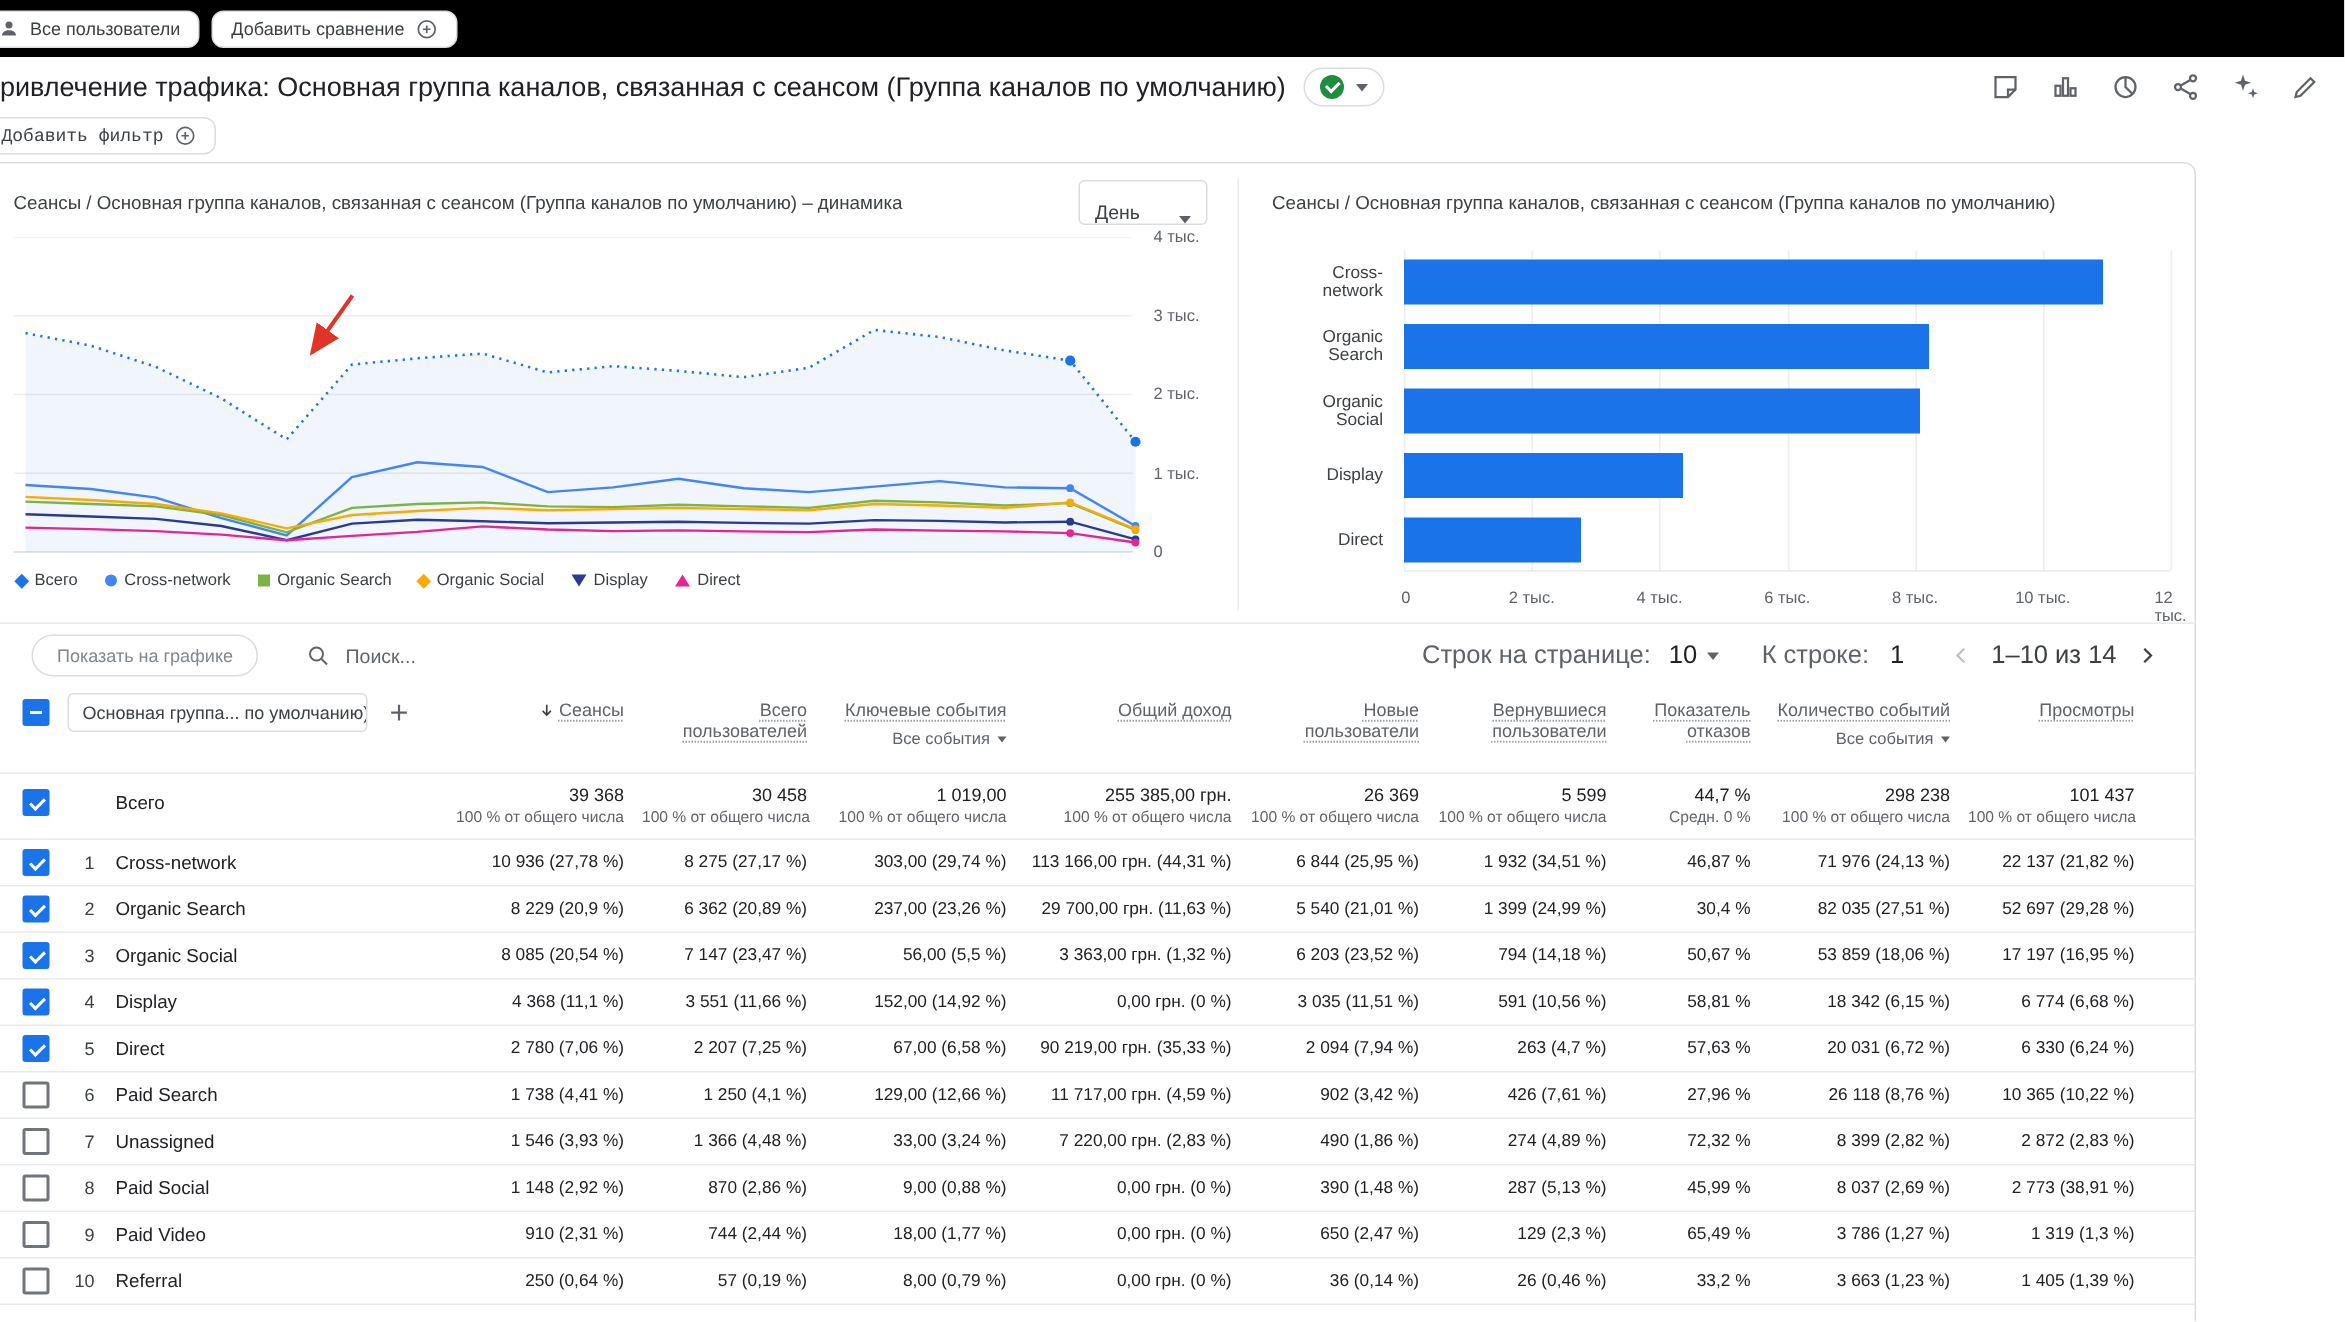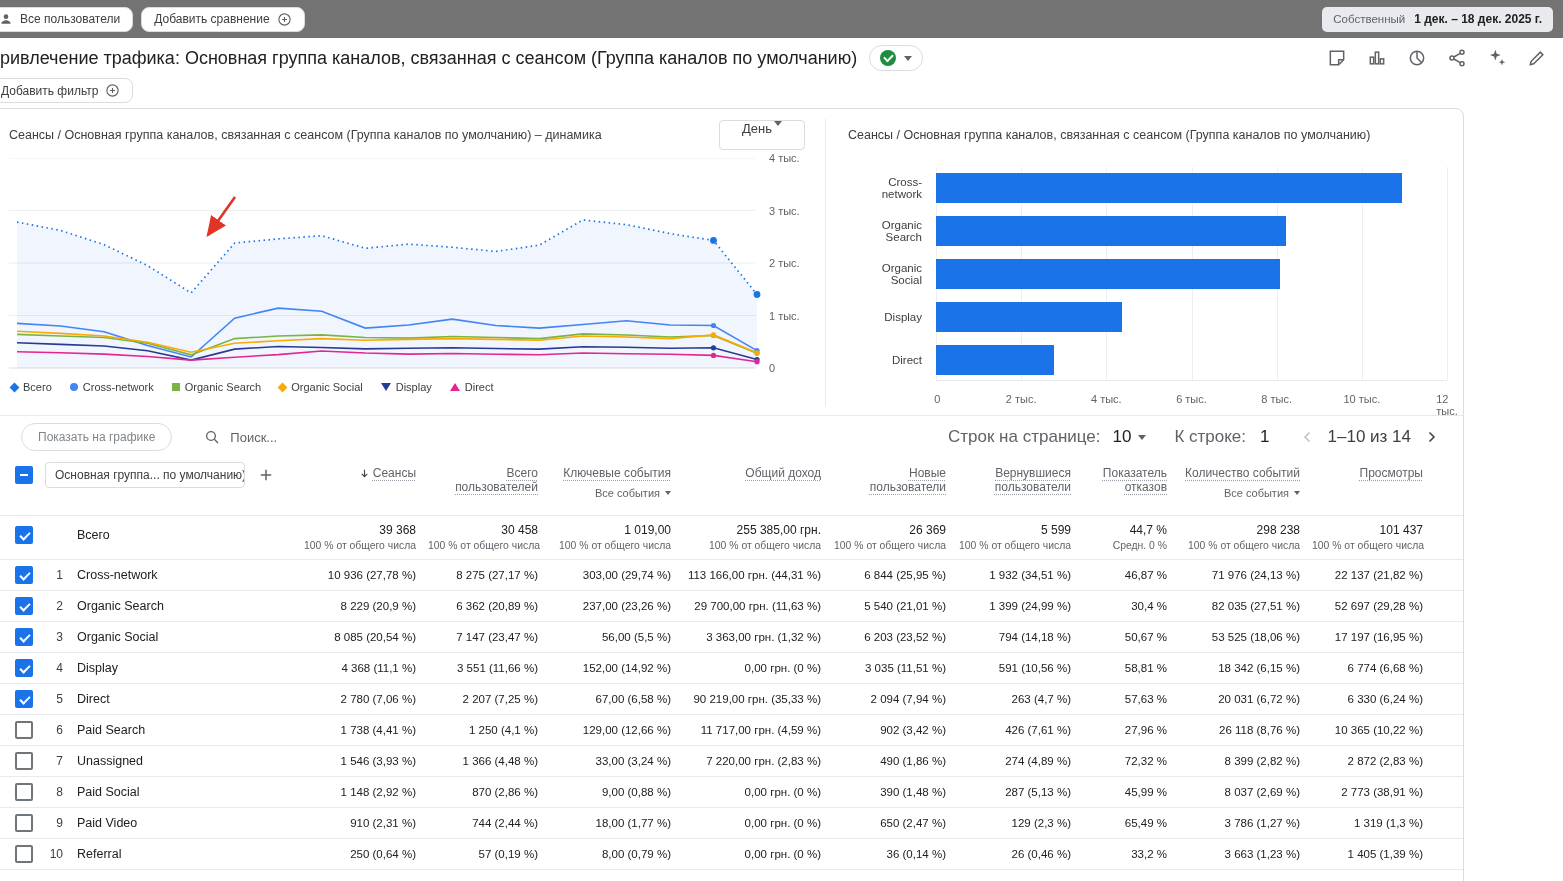--- a/index.html
+++ b/index.html
@@ -8,7 +8,7 @@
   .page { position:relative; width:1563px; height:881px; background:#fff; overflow:hidden; }
 
   
-  .topbar { position:absolute; top:0; left:0; right:0; height:38px; background:#737373;
+  .topbar { position:absolute; top:0; left:0; right:0; height:38px; background:#000000;
             display:flex; align-items:center; padding:0 10px 0 0; }
   .chips { display:flex; gap:8px; margin-left:-14px; }
   .chip { display:flex; align-items:center; gap:7px; height:25px; padding:0 12px;

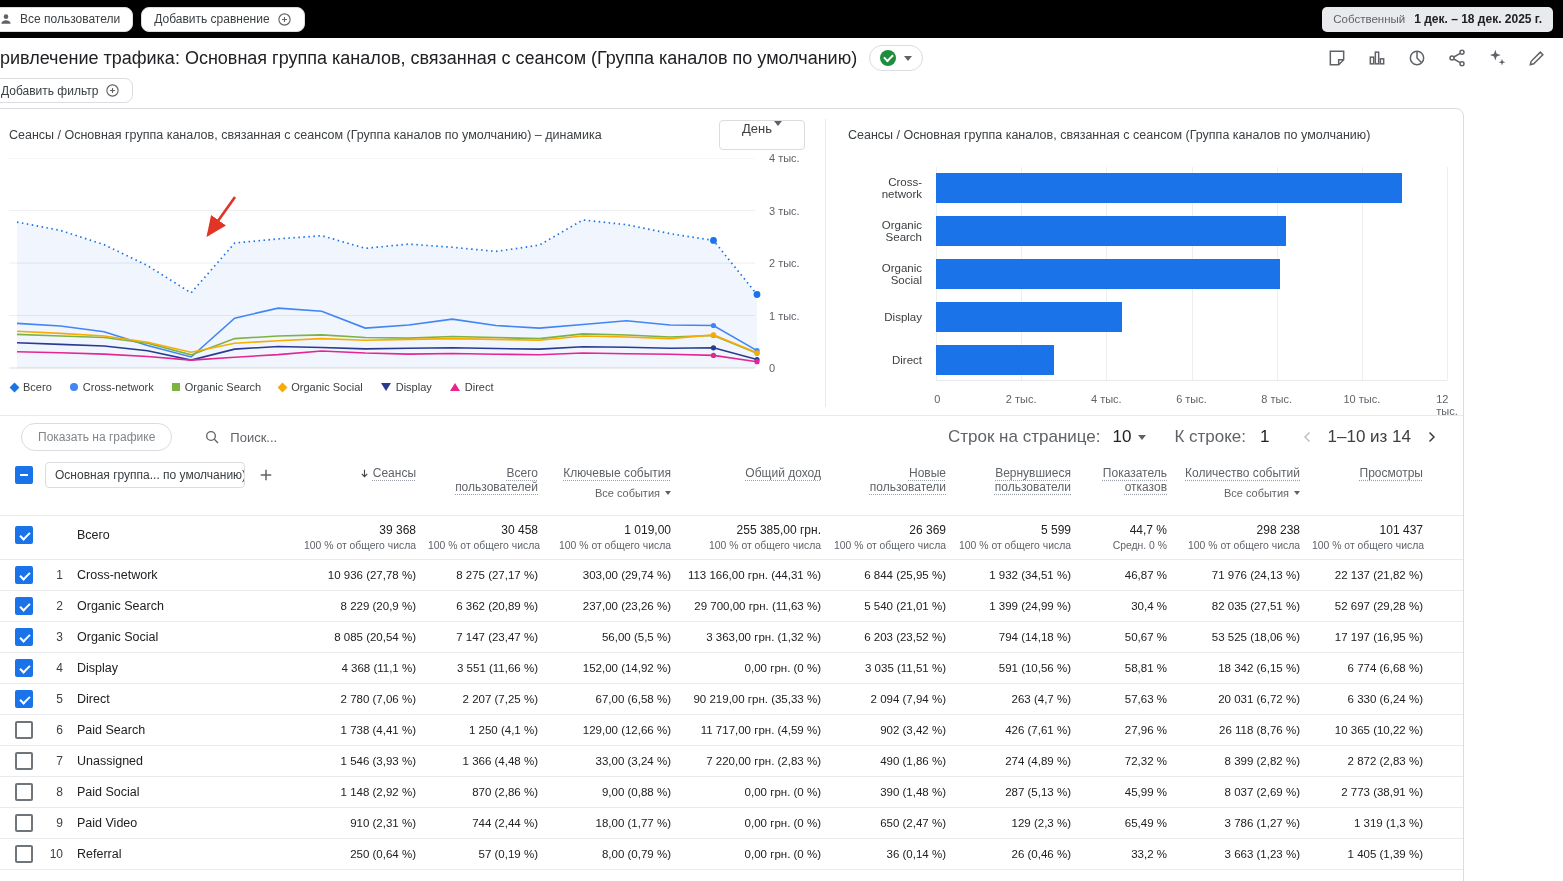--- a/index.html
+++ b/index.html
@@ -150,10 +150,6 @@
             <path d="M12 8v8M8 12h8"></path>
           </svg>
       </div>
-    </div>
-    <div class="date-pill">
-      <span class="dp-type">Собственный</span>
-      <span class="dp-range">1 дек. – 18 дек. 2025 г.</span>
     </div>
   </div>
 

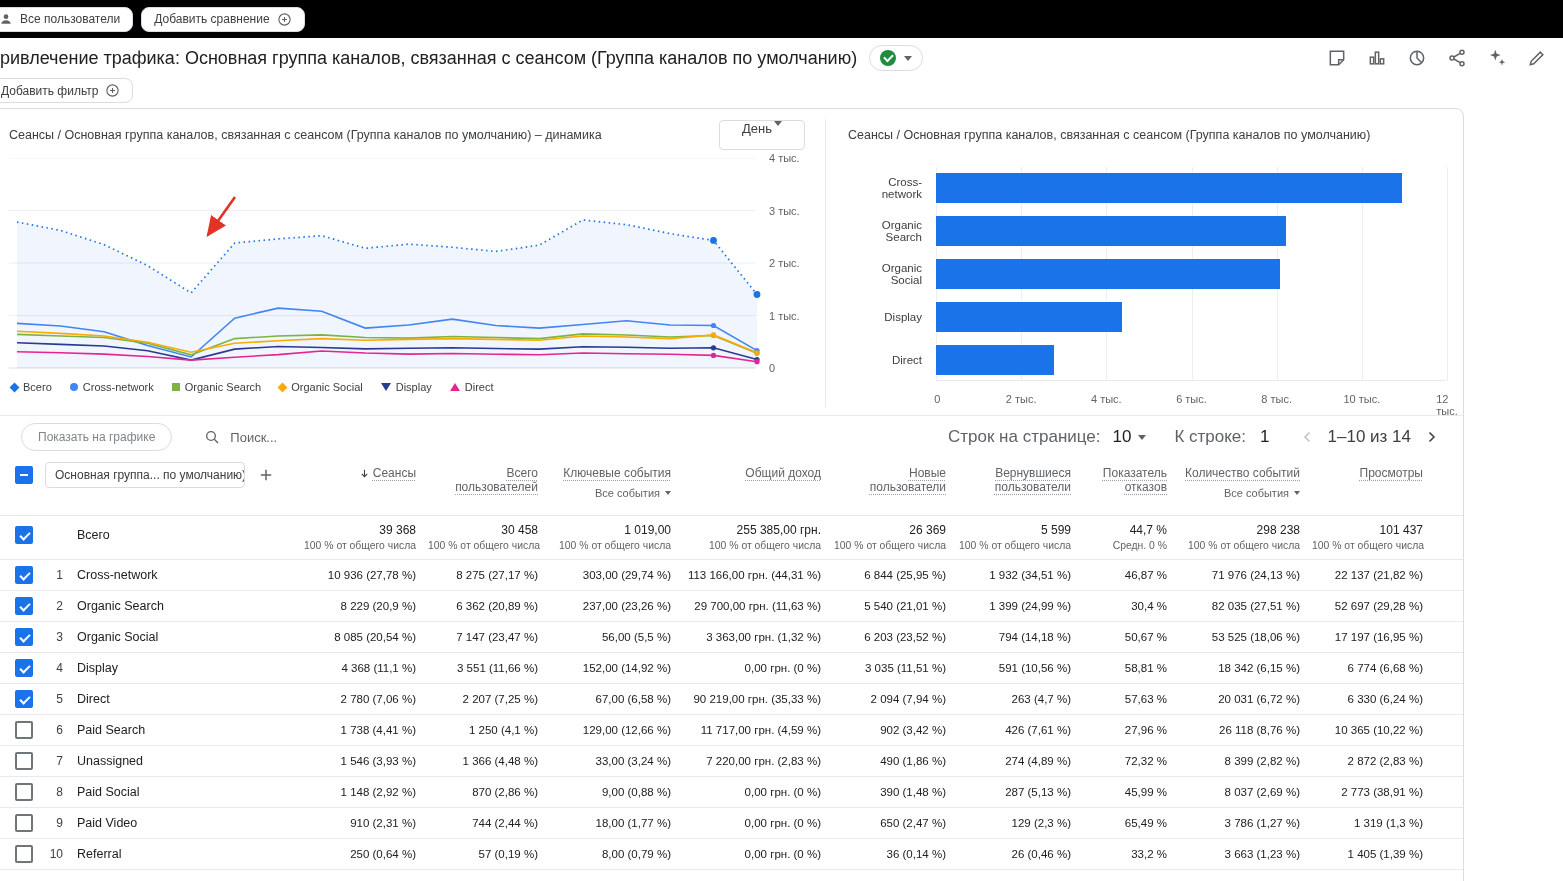--- a/index.html
+++ b/index.html
@@ -34,7 +34,7 @@
   .hicon { width:24px; height:24px; display:flex; align-items:center; justify-content:center; cursor:pointer; }
 
   
-  .filterbar { position:absolute; top:78px; left:0; height:28px; display:flex; }
+  .filterbar { position:absolute; top:78px; left:0; height:28px; display:flex;font-family:Liberation Mono, monospace; }
   .filterbar .chip { margin-left:-12px; }
 
   

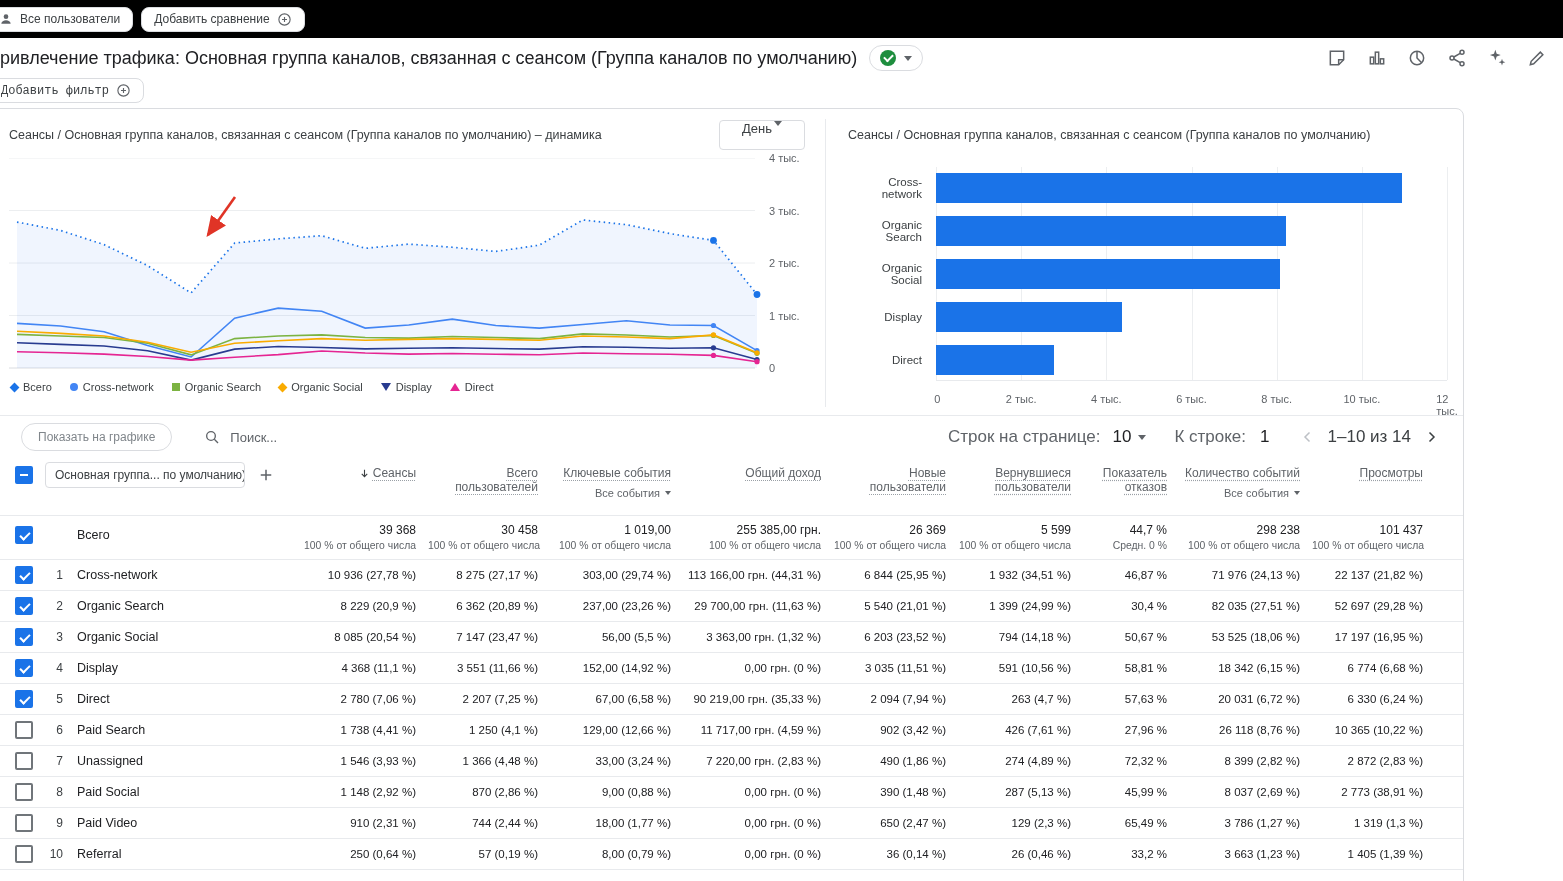--- a/index.html
+++ b/index.html
@@ -45,8 +45,8 @@
   .line-panel { width:796px; }
   .panel-head { display:flex; align-items:center; justify-content:space-between; height:32px; }
   .panel-title { font-size:12.5px; color:#3c4043; }
-  .granularity { display:flex; align-items:flex-start; justify-content:space-between; width:86px; height:30px;
-                 border:1px solid #dadce0; border-radius:4px; padding:0 22px; font-size:13px;
+  .granularity { display:flex; align-items:flex-end; justify-content:space-between; width:86px; height:30px;
+                 border:1px solid #dadce0; border-radius:4px; padding:0 10px; font-size:13px;
                  color:#3c4043; cursor:pointer; }
   .plot { position:relative; height:220px; margin-top:4px; }
   .plot svg.series { position:absolute; left:0; top:3px; }

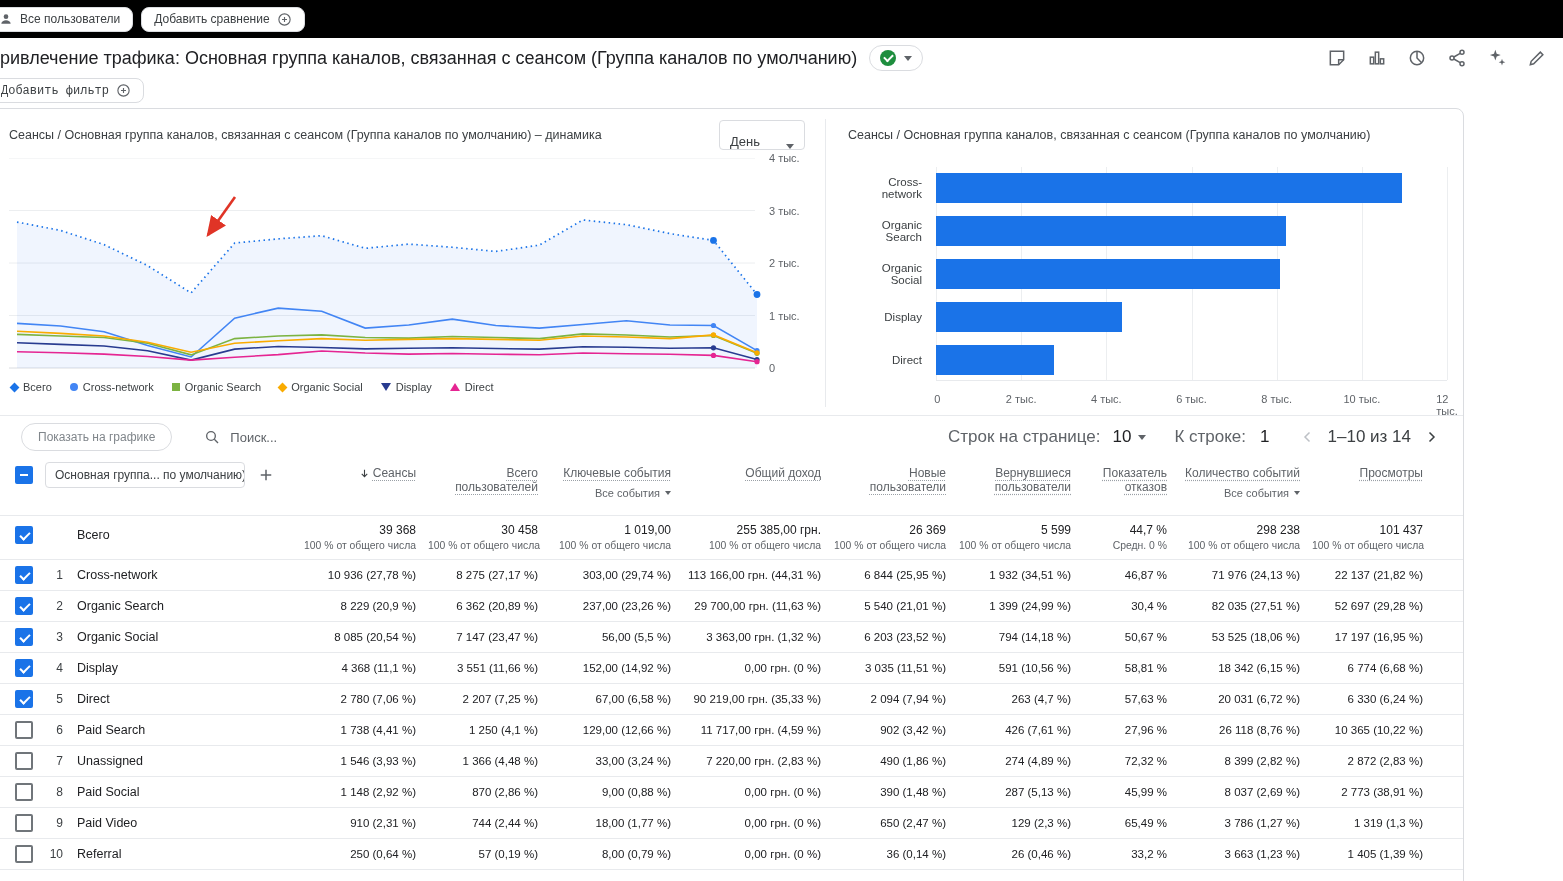--- a/index.html
+++ b/index.html
@@ -533,7 +533,7 @@
             <div class="cell">6 203 (23,52 %)</div>
             <div class="cell">794 (14,18 %)</div>
             <div class="cell">50,67 %</div>
-            <div class="cell">53 525 (18,06 %)</div>
+            <div class="cell">53 859 (18,06 %)</div>
             <div class="cell">17 197 (16,95 %)</div>
           </div>
           <div class="trow datarow">

